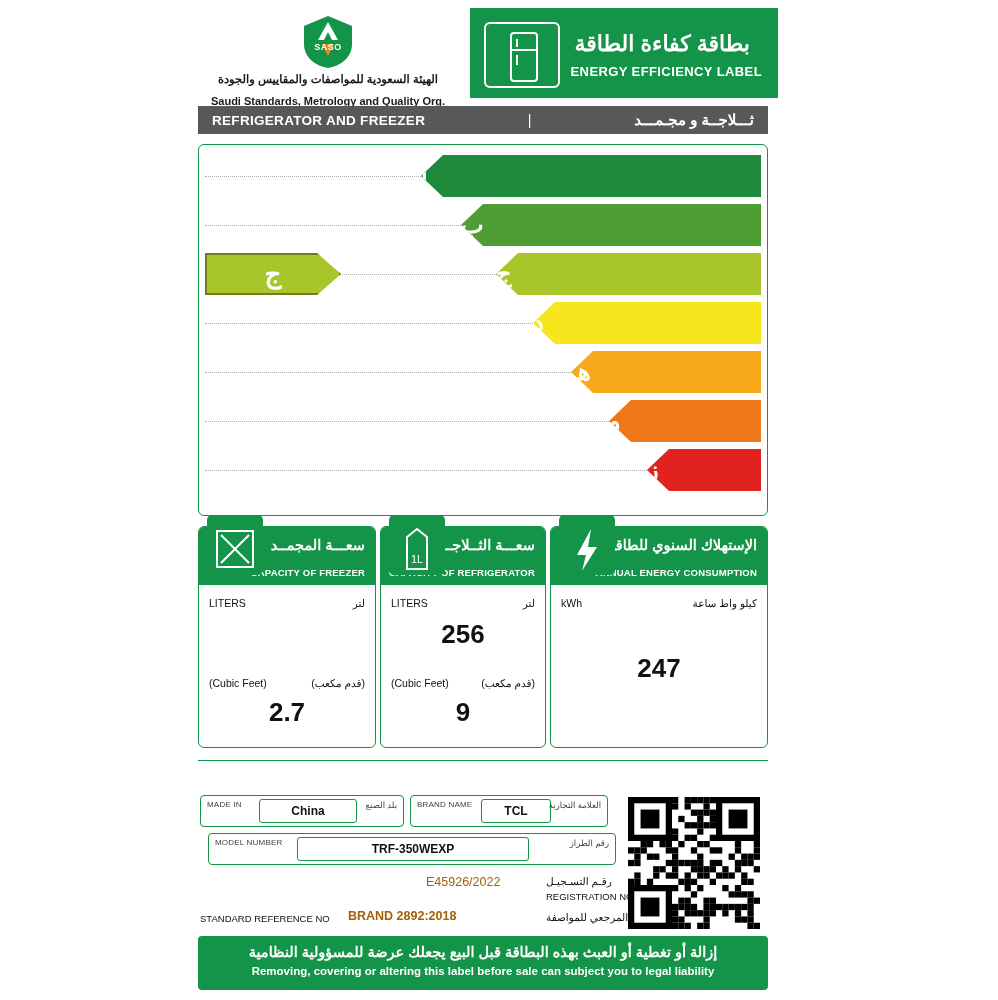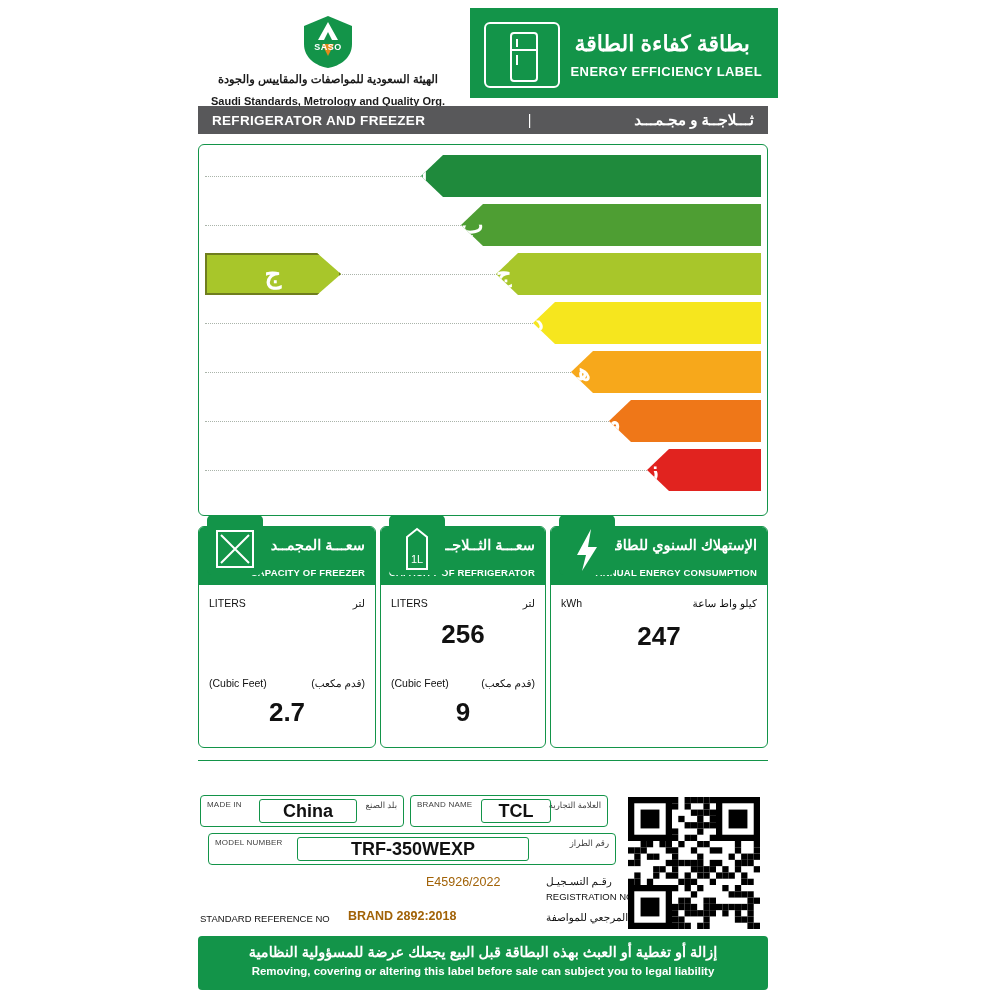--- a/index.html
+++ b/index.html
@@ -542,7 +542,7 @@
             <span>kWh</span>
             <span class="ar">كيلو واط ساعة</span>
           </div>
-          <div class="big-val" style="top:36px;">247</div>
+          <div class="big-val" style="top:68px;">247</div>
         </div>
       </div>
     </div>

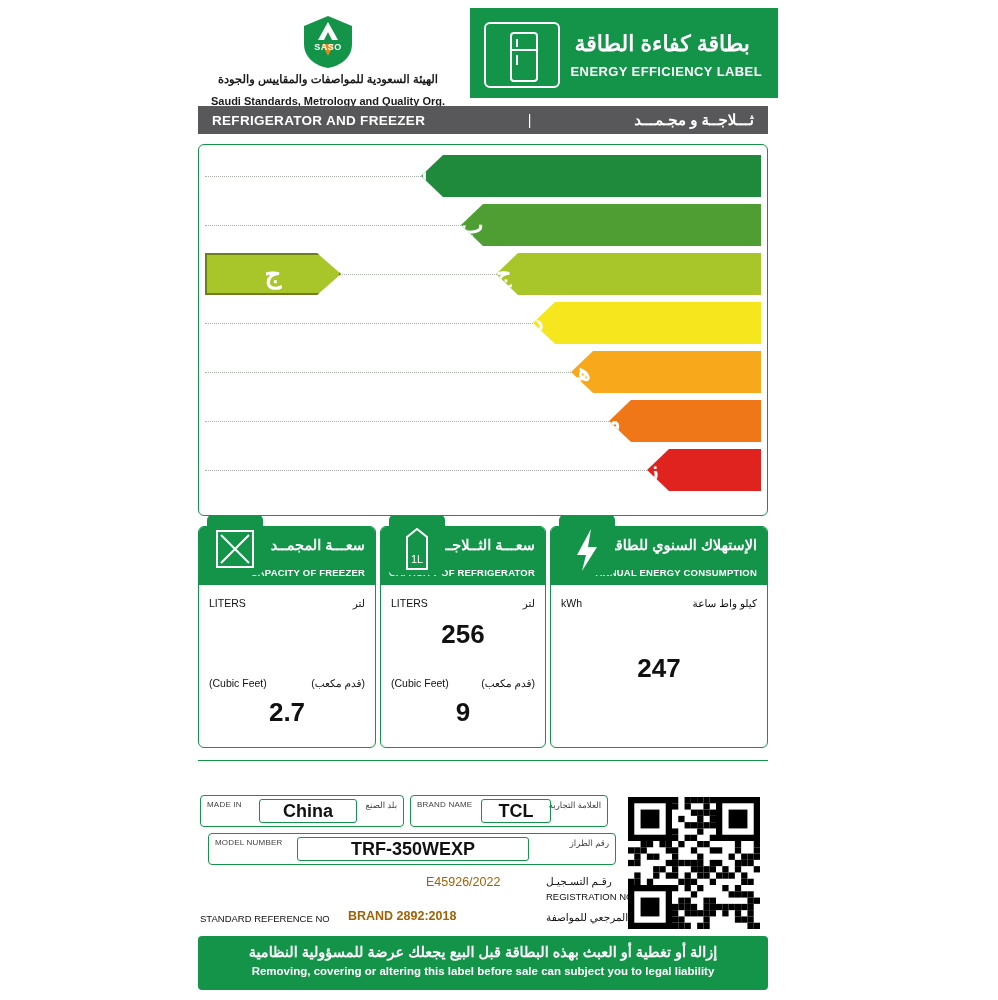--- a/index.html
+++ b/index.html
@@ -348,7 +348,7 @@
     display: flex;
     align-items: center;
     justify-content: center;
-    font-size: 18px;
+    font-size: 12px;
     font-weight: bold;
     color: #111;
   }

